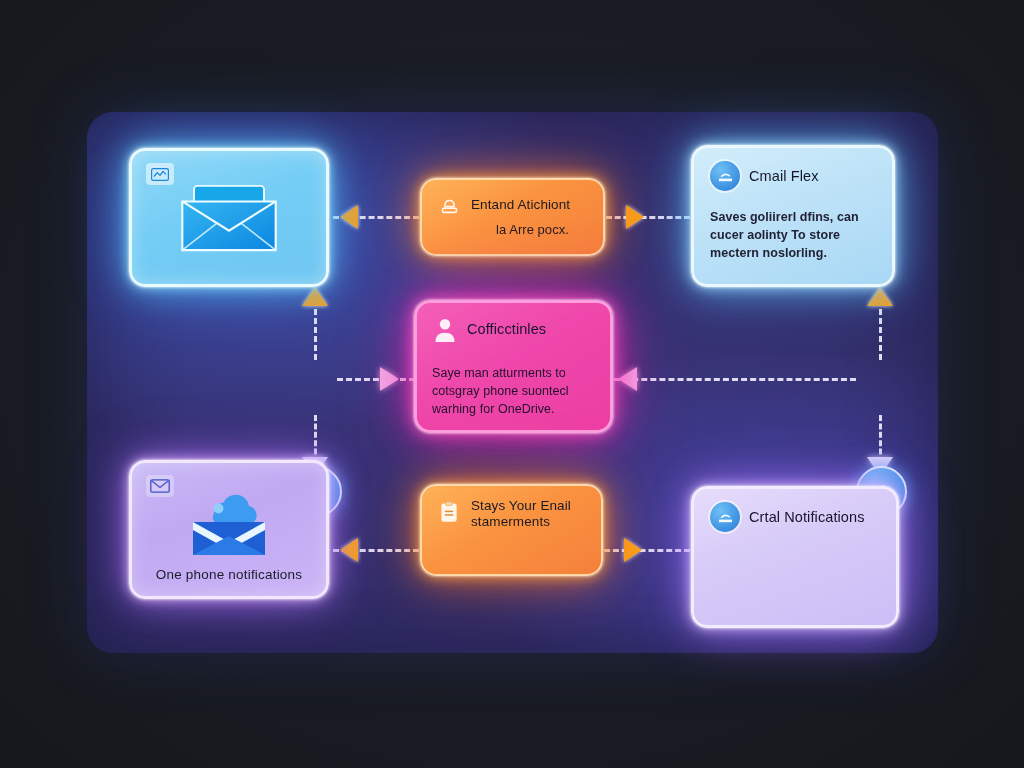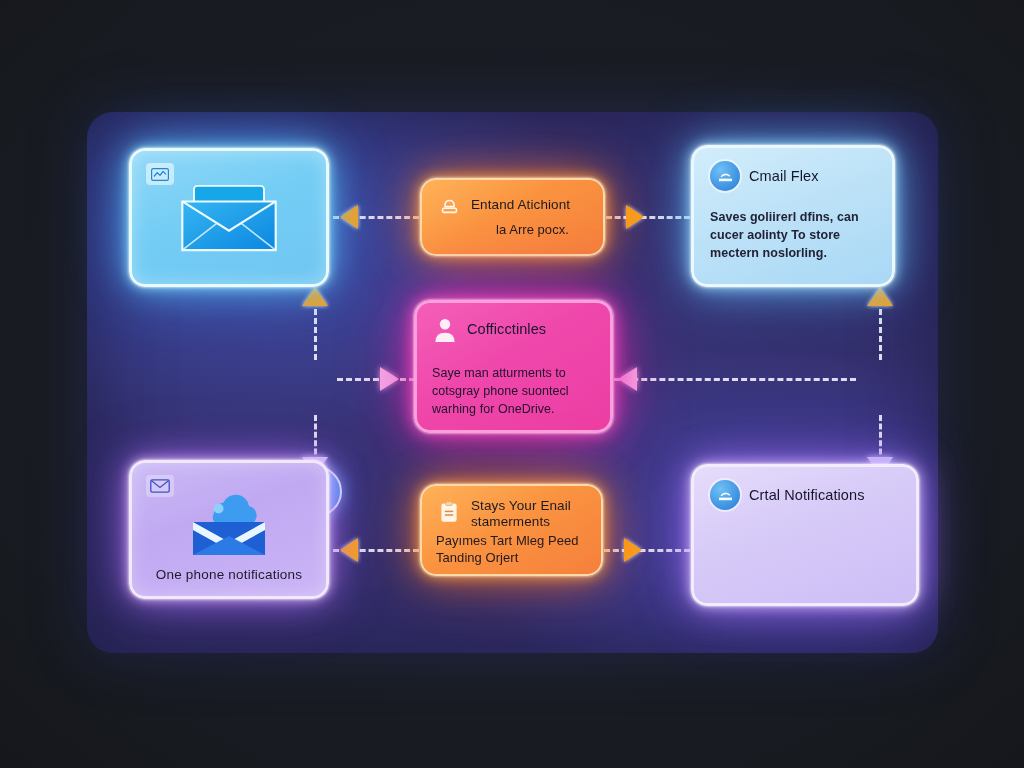--- a/index.html
+++ b/index.html
@@ -131,7 +131,7 @@
       0 0 62px rgba(70,170,255,0.40);
   }
   .lightcard.r3 {
-    left: 604px; top: 352px; width: 228px; height: 142px;
+    left: 604px; top: 374px; width: 208px; height: 142px;
     background: linear-gradient(160deg, #e6dcfb 0%, #d7cbf8 40%, #cdbef6 100%);
     border: 3px solid #f3ecff;
     box-shadow:

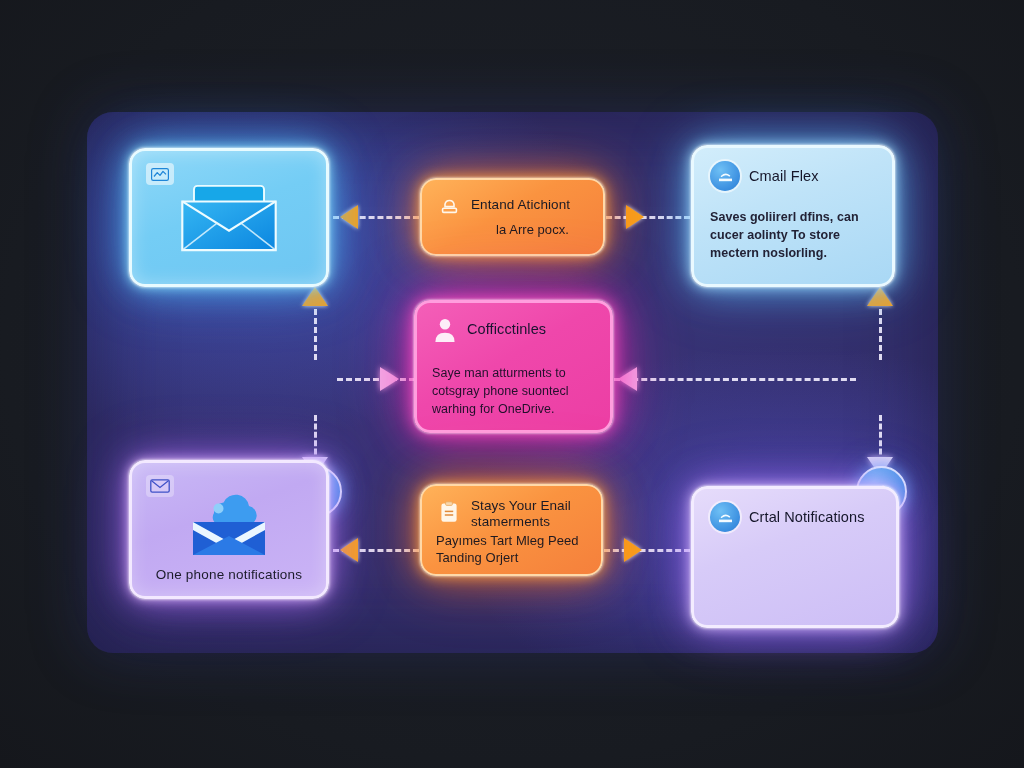--- a/index.html
+++ b/index.html
@@ -359,7 +359,6 @@
         </span>
         <span class="head-title">Stays Your Enail stamerments</span>
       </div>
-      <div class="body-text">Payımes Tart Mleg Peed Tanding Orjert</div>
     </div>
 
     <div class="card lightcard r3">

